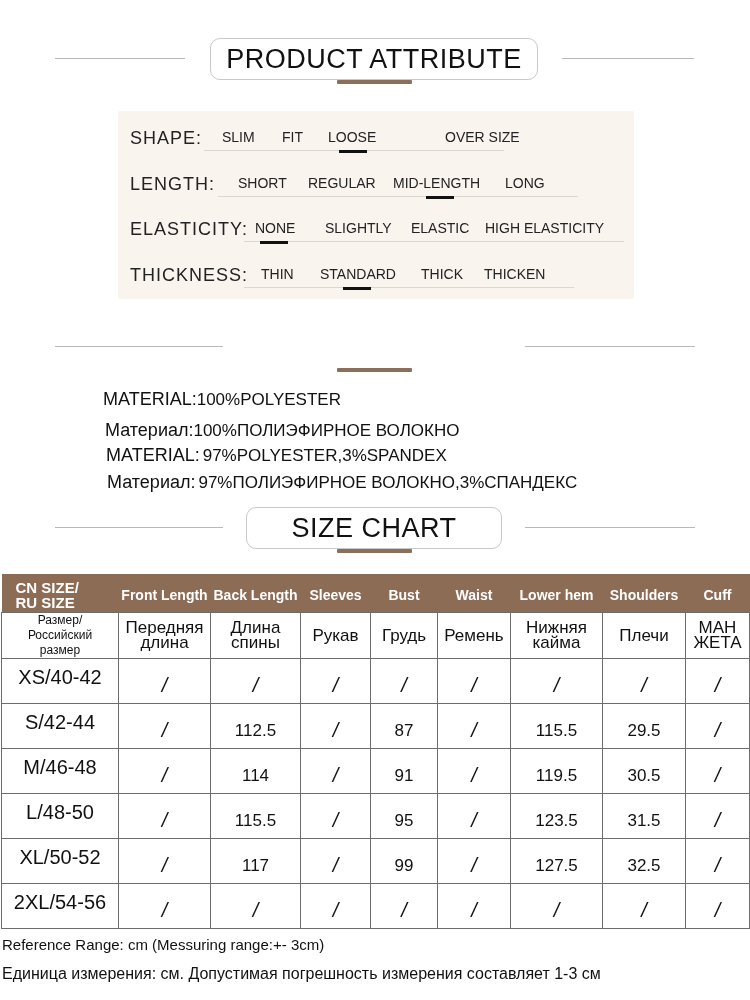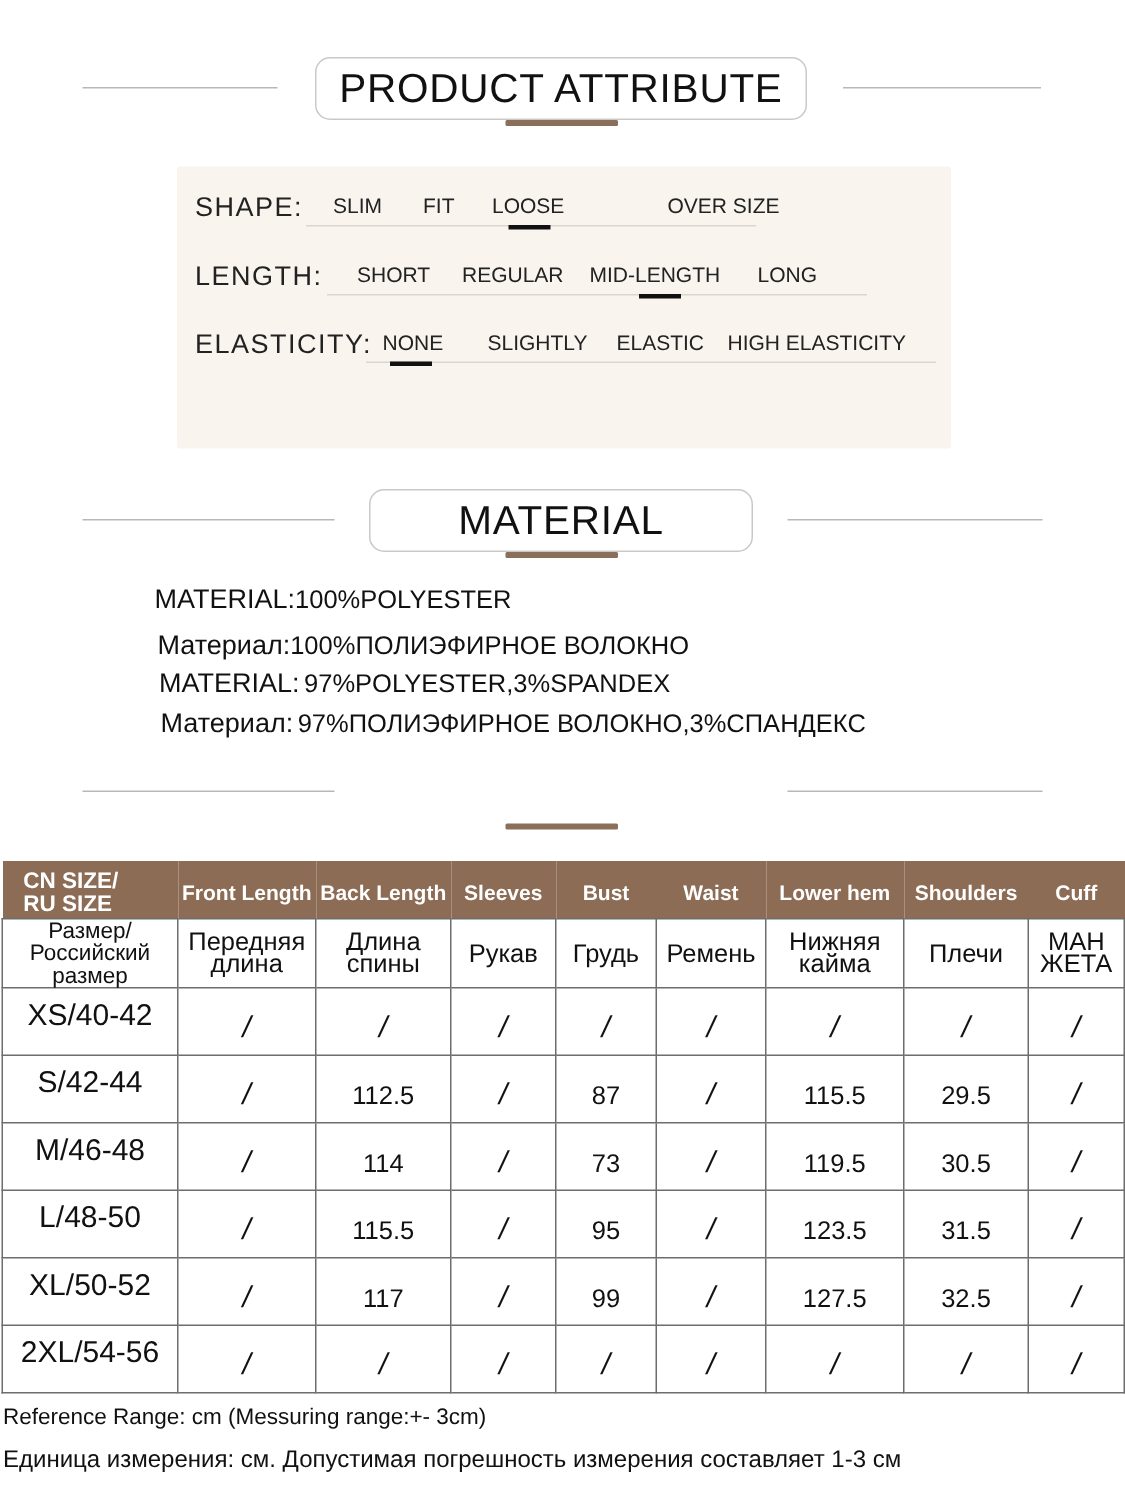--- a/index.html
+++ b/index.html
@@ -91,6 +91,15 @@
     <span class="opt" style="left:375px;">LONG</span>
   </div>
 
+  <div class="attr-row" style="top:147px;">
+    <span class="label">THICKNESS:</span>
+    <div class="rule" style="left:114px; width:330px;"></div>
+    <span class="opt" style="left:131px;">THIN</span>
+    <span class="opt" style="left:190px;">STANDARD</span>
+    <div class="mark" style="left:213px; width:28px;"></div>
+    <span class="opt" style="left:291px;">THICK</span>
+    <span class="opt" style="left:354px;">THICKEN</span>
+  </div>
 </div>
 
 <div class="section-head" id="head-mat">

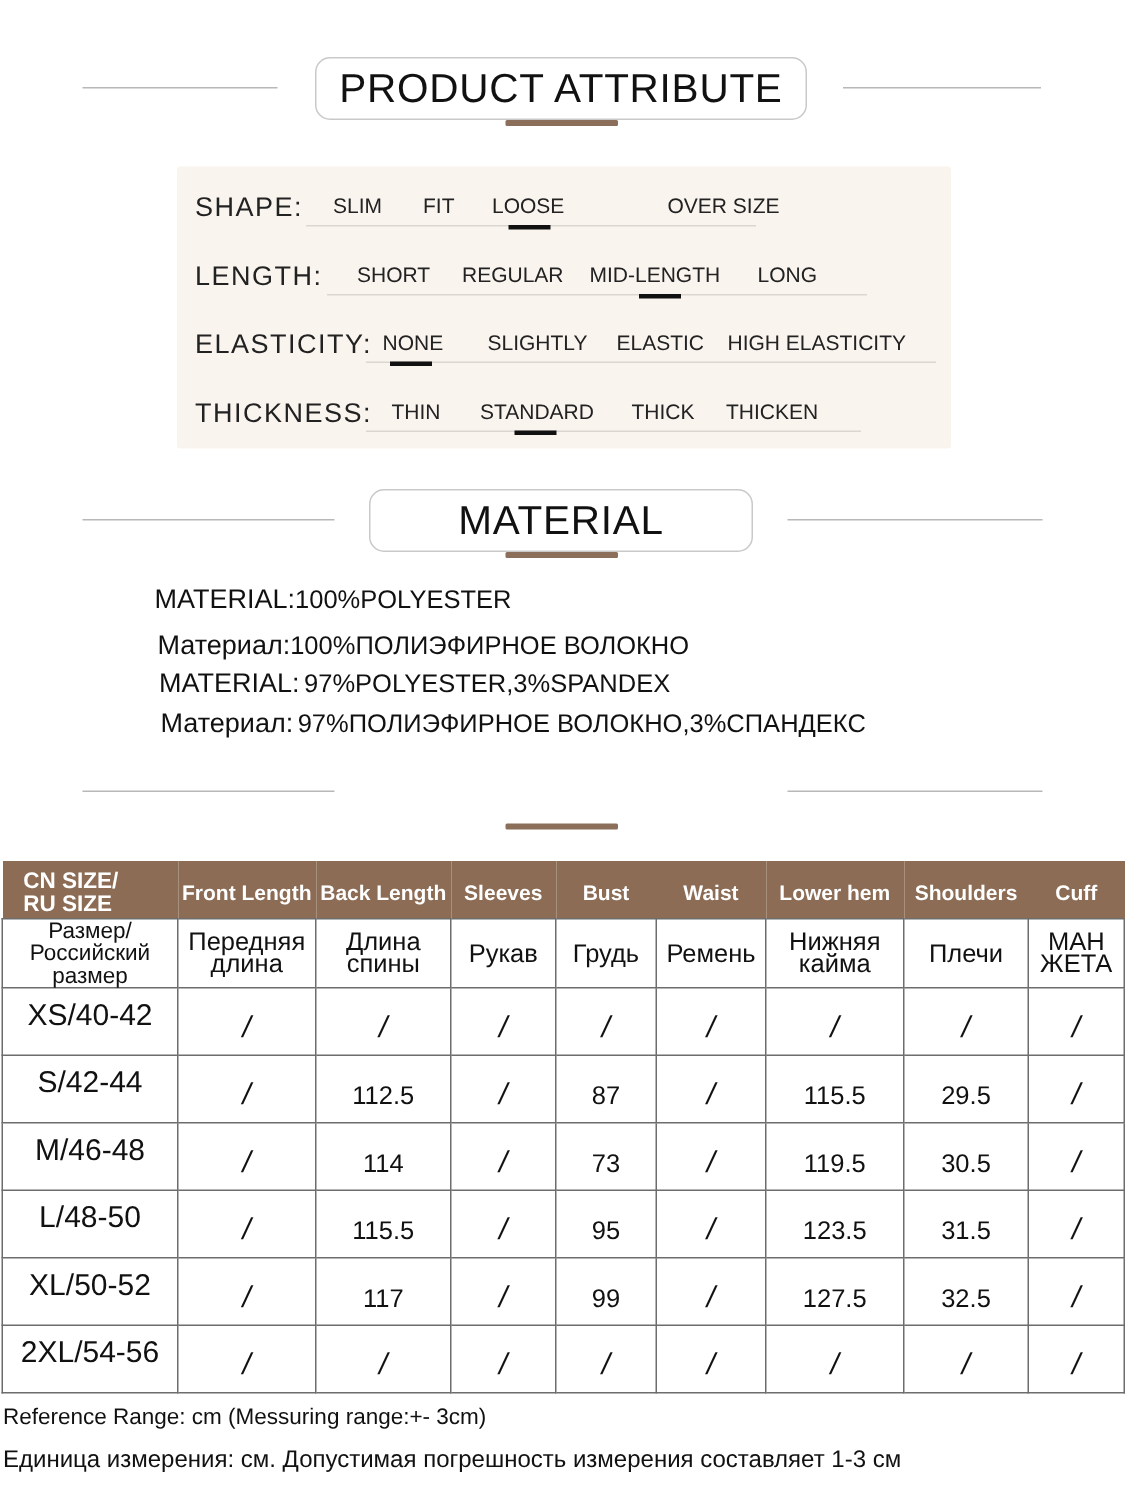--- a/index.html
+++ b/index.html
@@ -104,9 +104,6 @@
 
 <div class="section-head" id="head-mat">
   <div class="line left"></div>
-  <div class="pill">
-    <span>MATERIAL</span>
-  </div>
   <div class="accent"></div>
   <div class="line right"></div>
 </div>

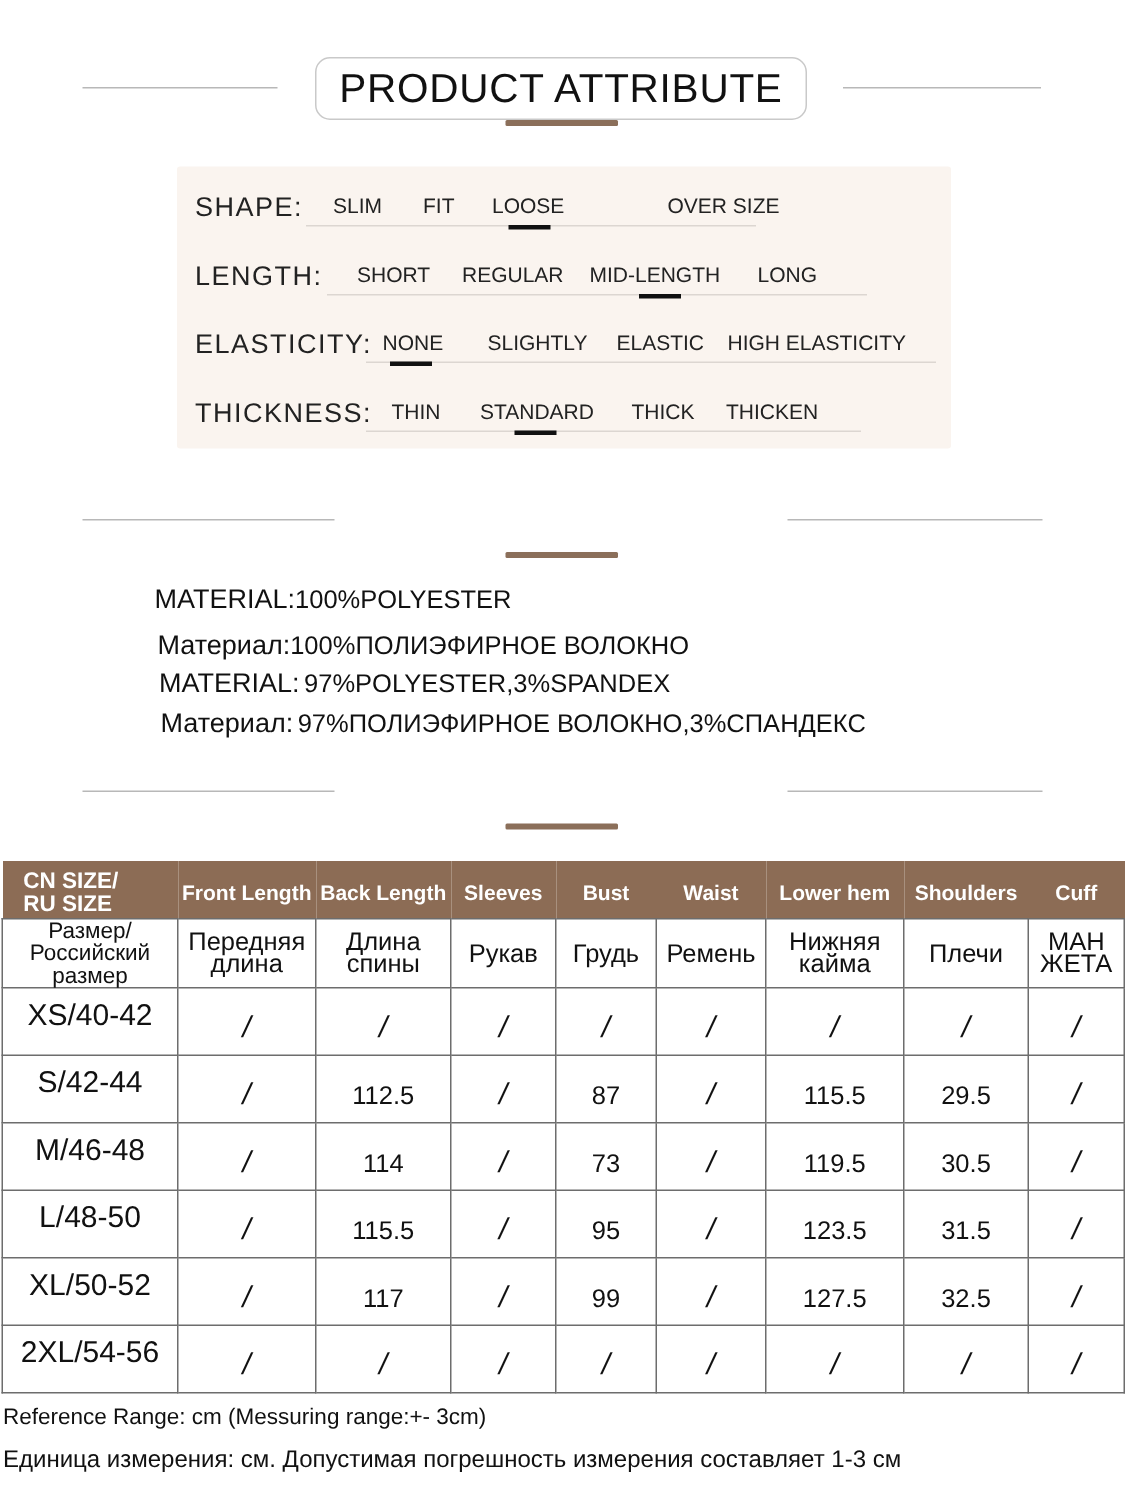--- a/index.html
+++ b/index.html
@@ -123,6 +123,9 @@
 
 <div class="section-head" id="head-size">
   <div class="line left"></div>
+  <div class="pill">
+    <span>SIZE CHART</span>
+  </div>
   <div class="accent"></div>
   <div class="line right"></div>
 </div>

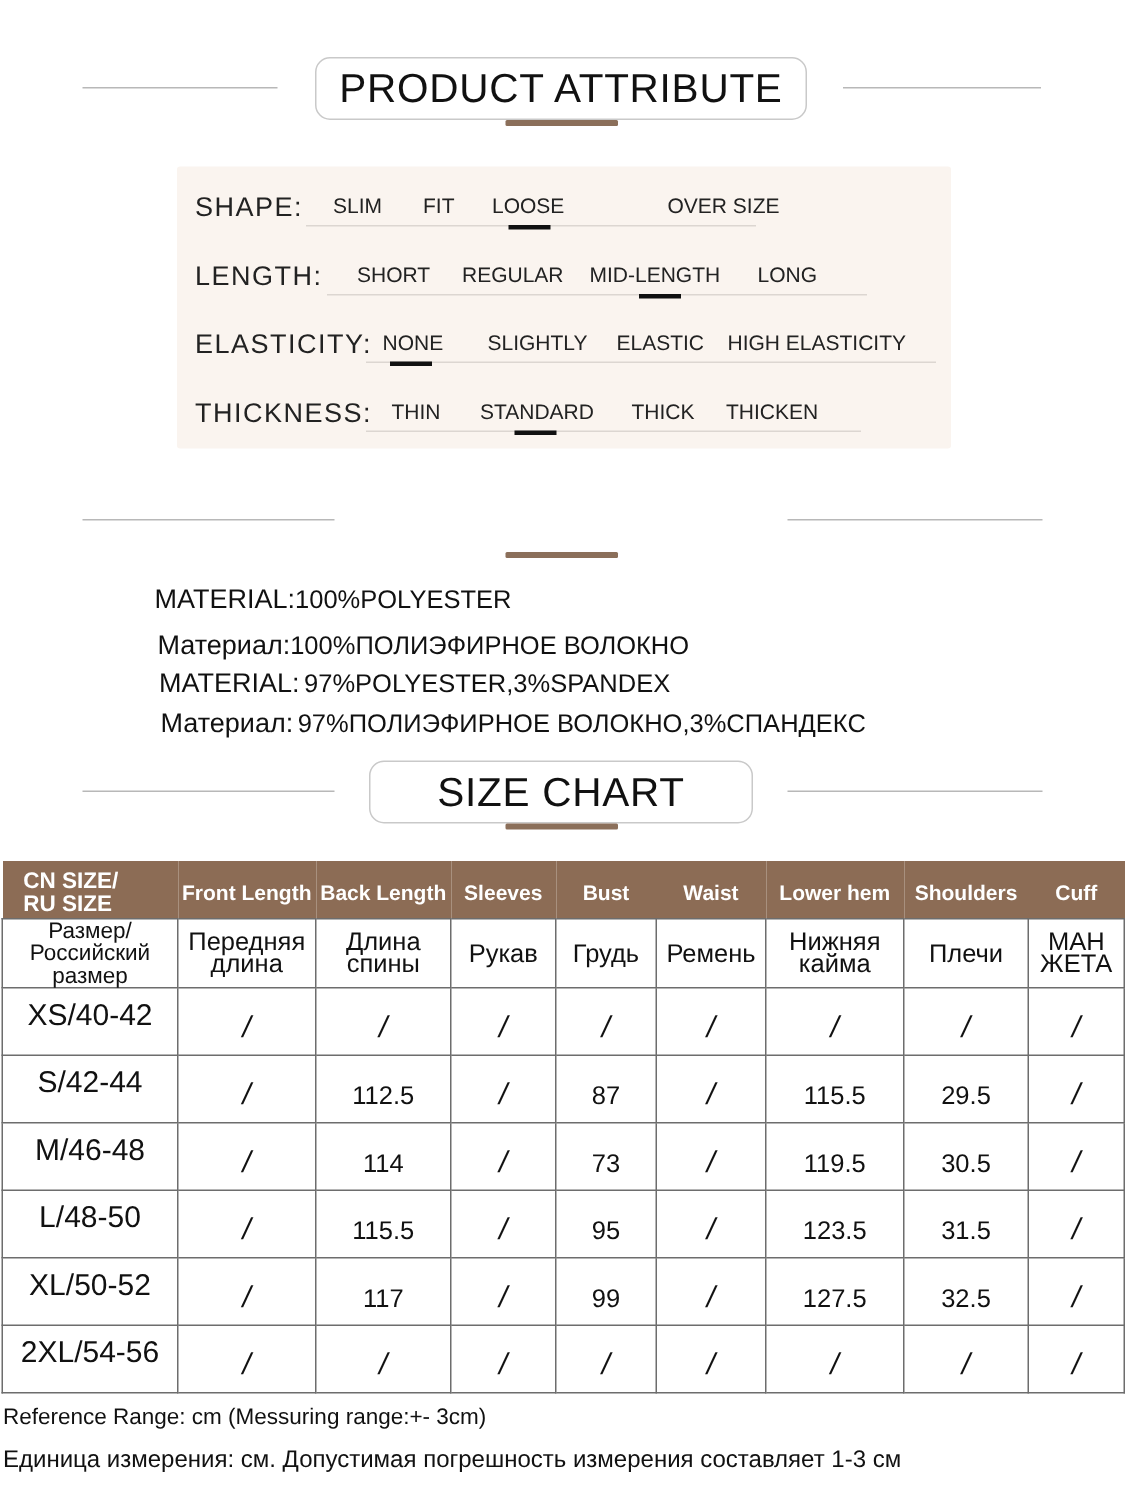--- a/index.html
+++ b/index.html
@@ -39,7 +39,7 @@
   table.size th { background: #8c6c55; color: #fff; font-family: "Liberation Sans", sans-serif; font-weight: bold; font-size: 14px; height: 38px; text-align: center; vertical-align: middle; padding-top: 4px; border: none; }
   table.size th.first { font-size: 15px; line-height: 15px; text-align: left; padding-left: 14px; }
   table.size td { border: 1px solid #6d6d6d; text-align: center; vertical-align: middle; font-family: "Liberation Sans", sans-serif; color: #111; }
-  table.size tr.ru td { height: 44px; font-size: 15px; line-height: 15px; }
+  table.size tr.ru td { height: 44px; font-size: 12px; line-height: 15px; }
   table.size tr.ru td.big { font-size: 17px; }
   table.size tr.data td { height: 45px; font-size: 17px; padding-top: 10px; }
   table.size tr.data td.size-name { font-size: 20px; padding-top: 0; padding-bottom: 6px; }

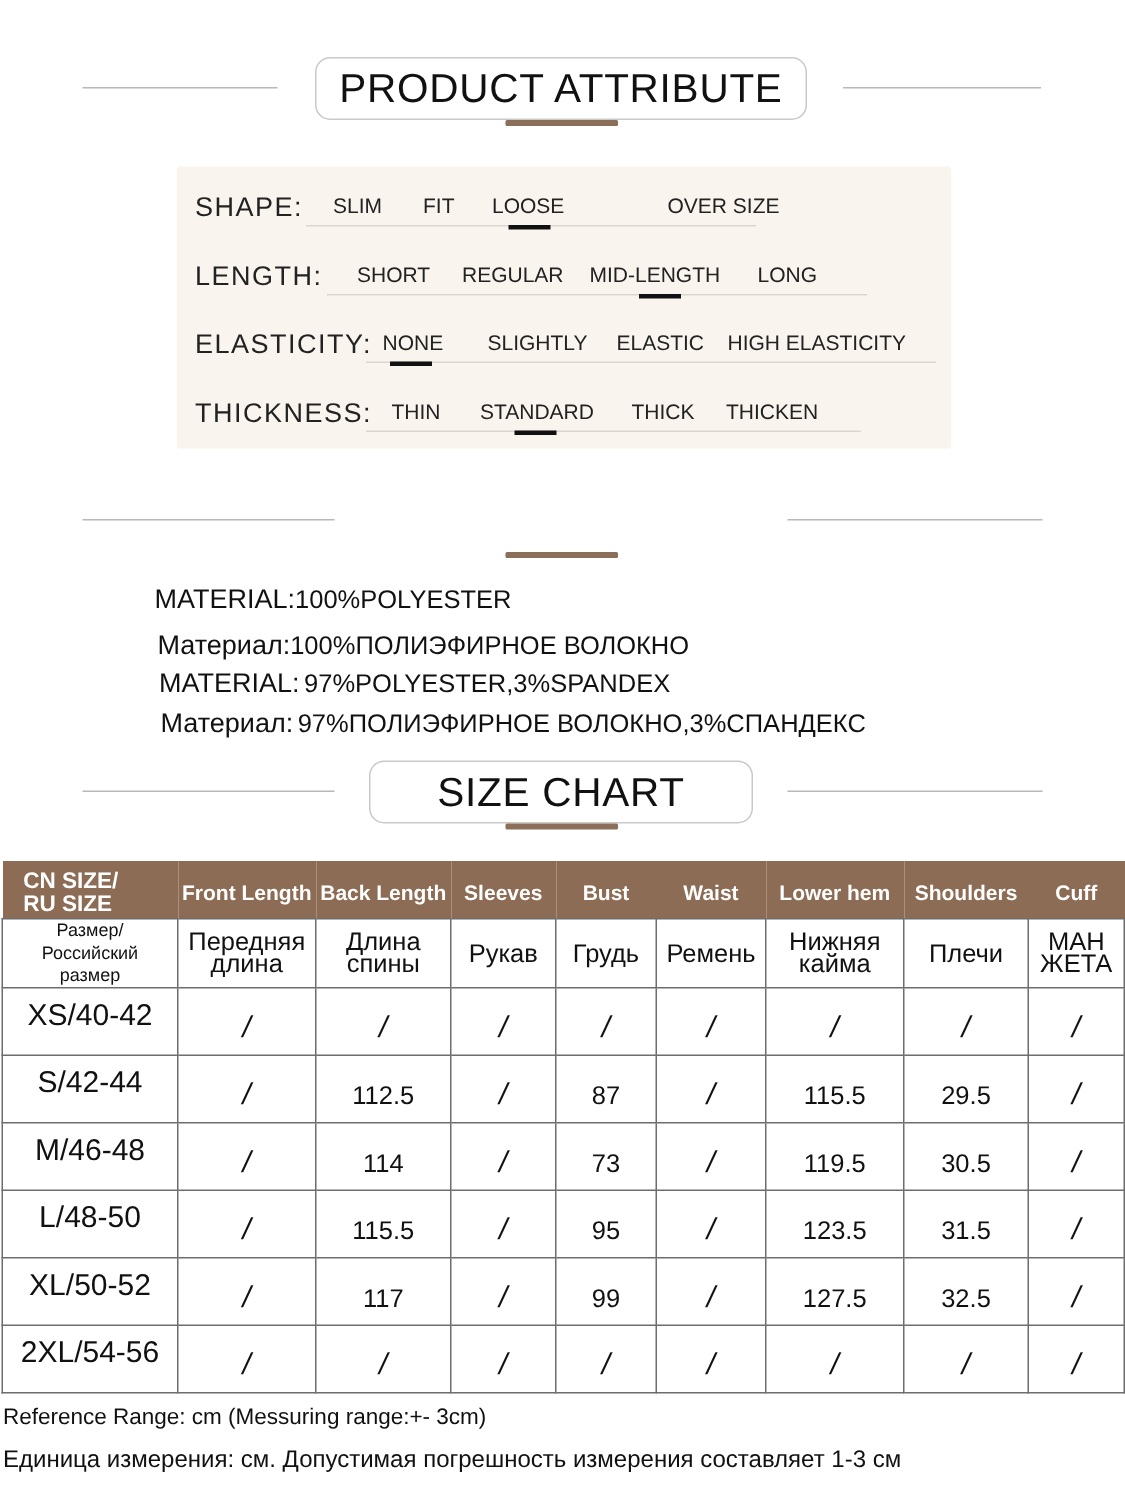--- a/index.html
+++ b/index.html
@@ -194,7 +194,7 @@
         <td class="slash">/</td>
         <td>114</td>
         <td class="slash">/</td>
-        <td>73</td>
+        <td>91</td>
         <td class="slash">/</td>
         <td>119.5</td>
         <td>30.5</td>

